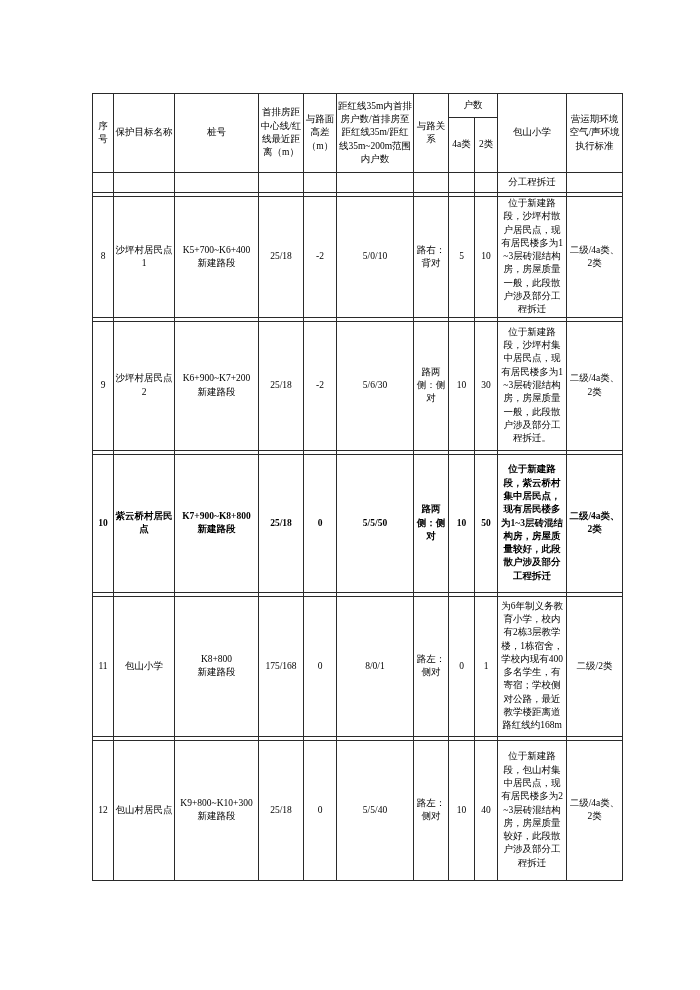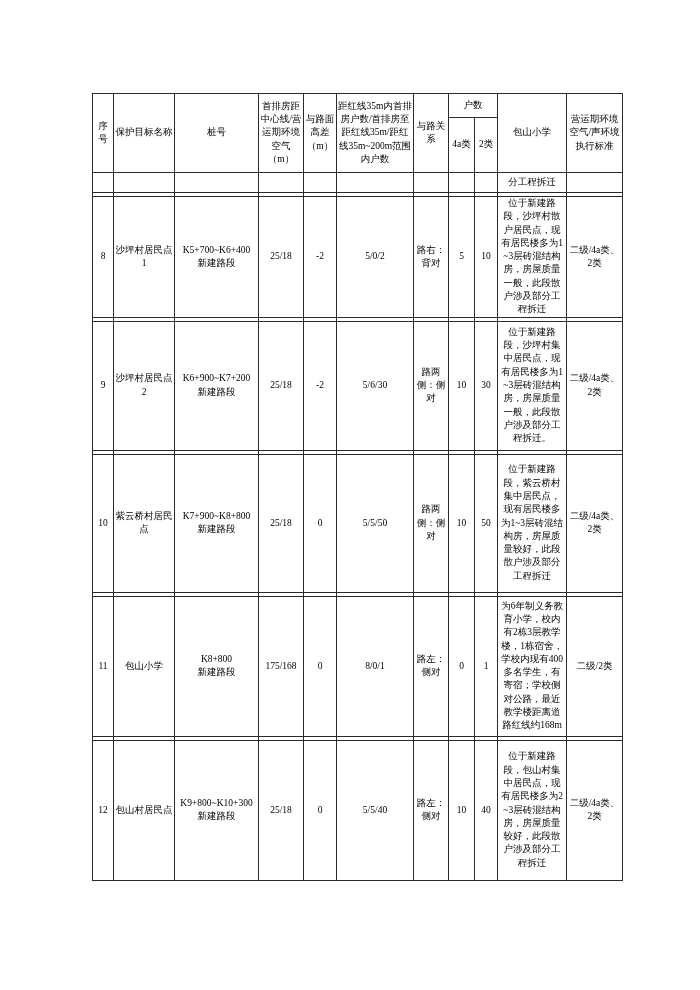--- a/index.html
+++ b/index.html
@@ -62,7 +62,7 @@
         <th rowspan="2">序号</th>
         <th rowspan="2">保护目标名称</th>
         <th rowspan="2">桩号</th>
-        <th rowspan="2">首排房距中心线/营运期环境空气（m）</th>
+        <th rowspan="2">首排房距中心线/红线最近距离（m）</th>
         <th rowspan="2">与路面高差（m）</th>
         <th rowspan="2">距红线35m内首排房户数/首排房至距红线35m/距红线35m~200m范围内户数</th>
         <th rowspan="2">与路关系</th>

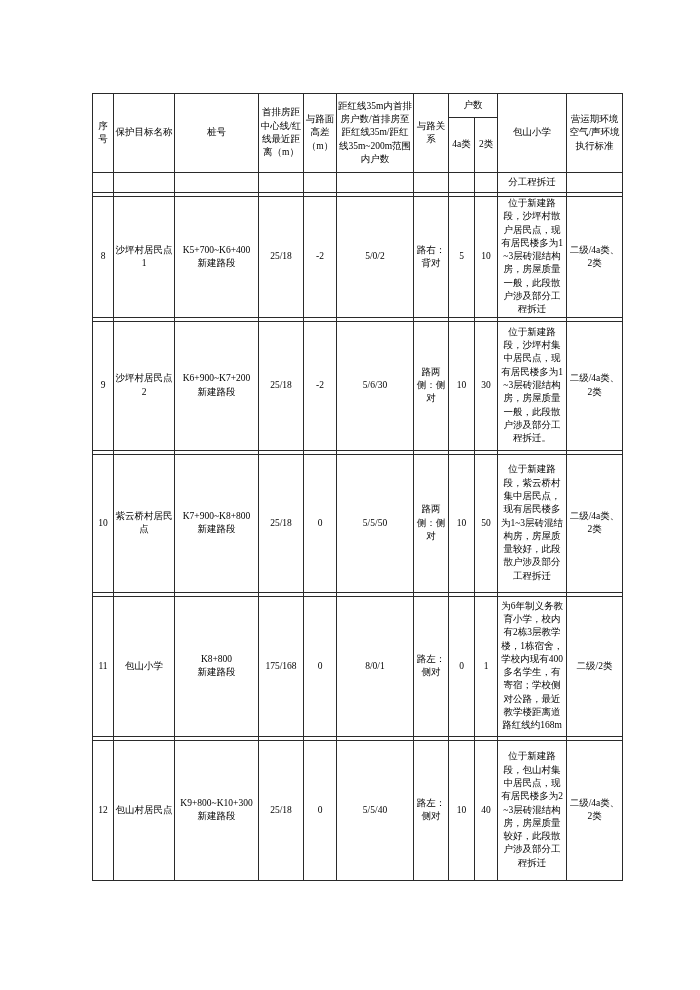--- a/index.html
+++ b/index.html
@@ -113,7 +113,7 @@
         </td>
         <td>25/18</td>
         <td>-2</td>
-        <td>5/0/2</td>
+        <td>5/0/10</td>
         <td>路右：背对</td>
         <td>5</td>
         <td>10</td>

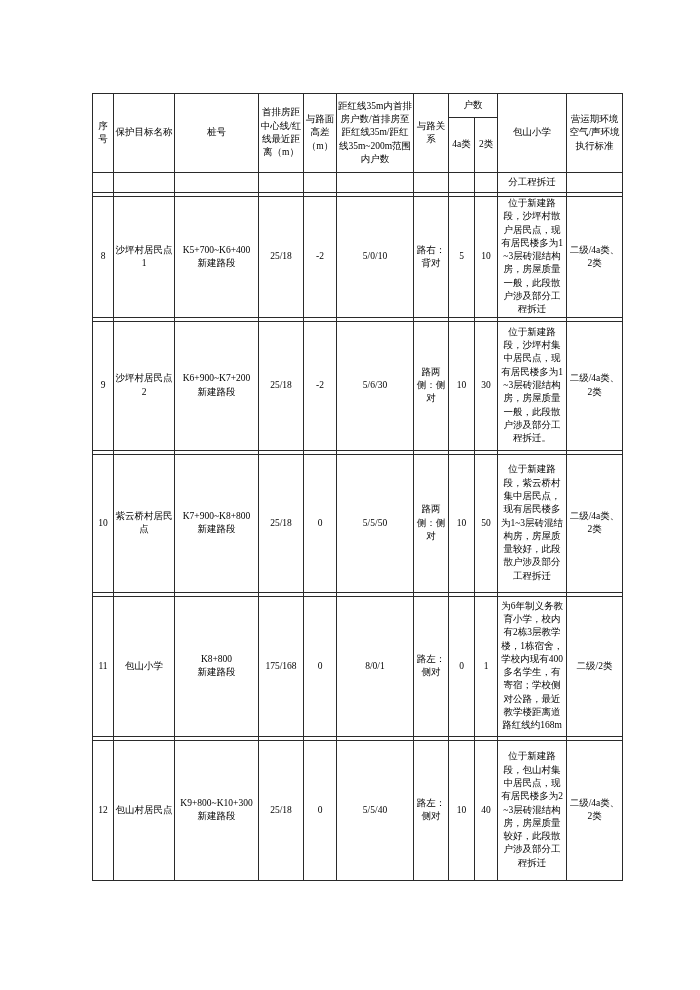--- a/index.html
+++ b/index.html
@@ -35,7 +35,7 @@
   tr.spacer td{height:3px;padding:0;font-size:0;line-height:0;}
   tr.row-8 td{height:112px;}
   tr.row-9 td{height:128px;}
-  tr.row-10 td{height:137px;}
+  tr.row-10 td{height:137px;font-weight:bold;}
   tr.row-11 td{height:139px;}
   tr.row-12 td{height:139px;margin-top:28px;}
 </style>

